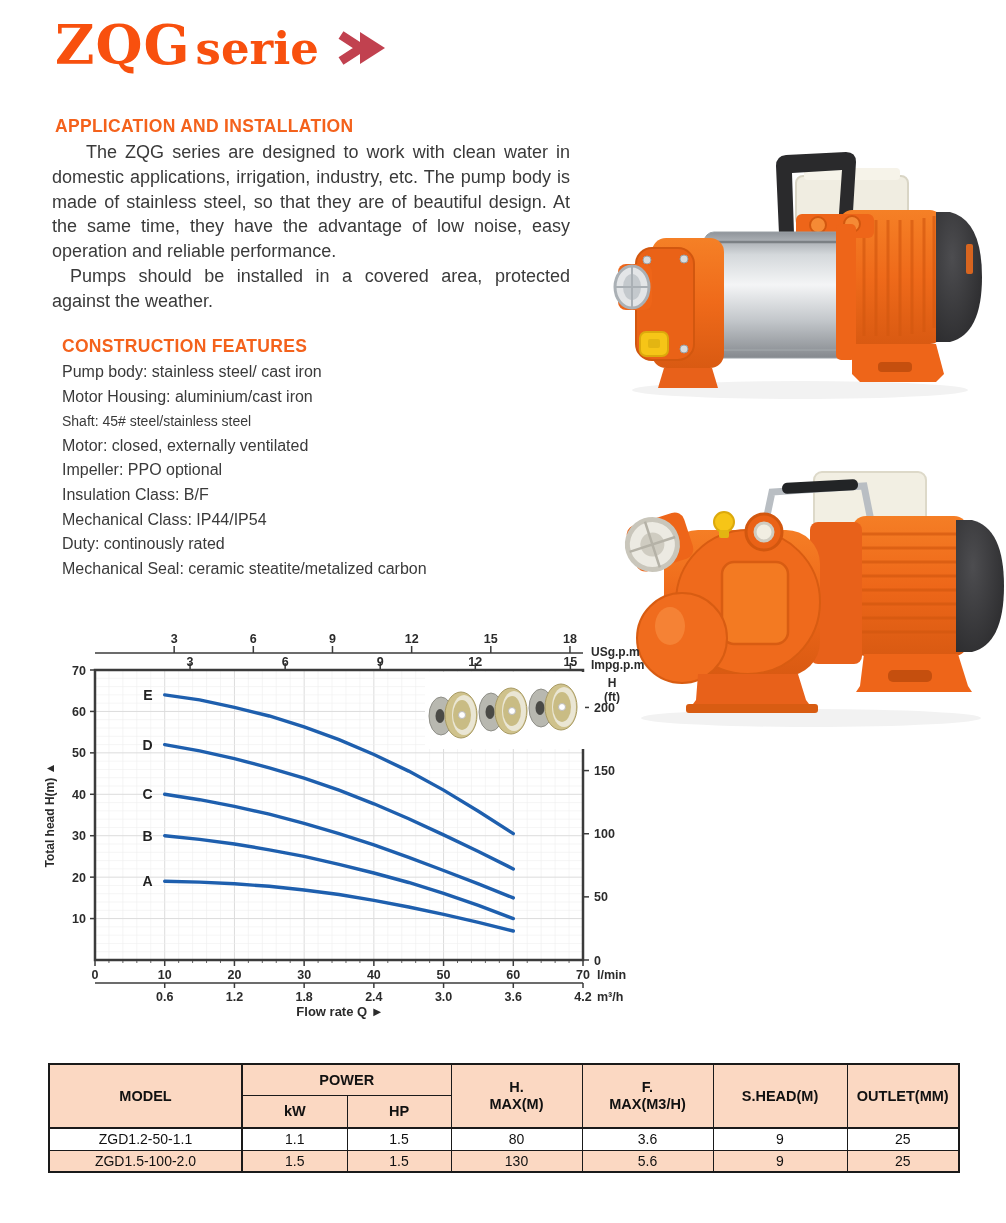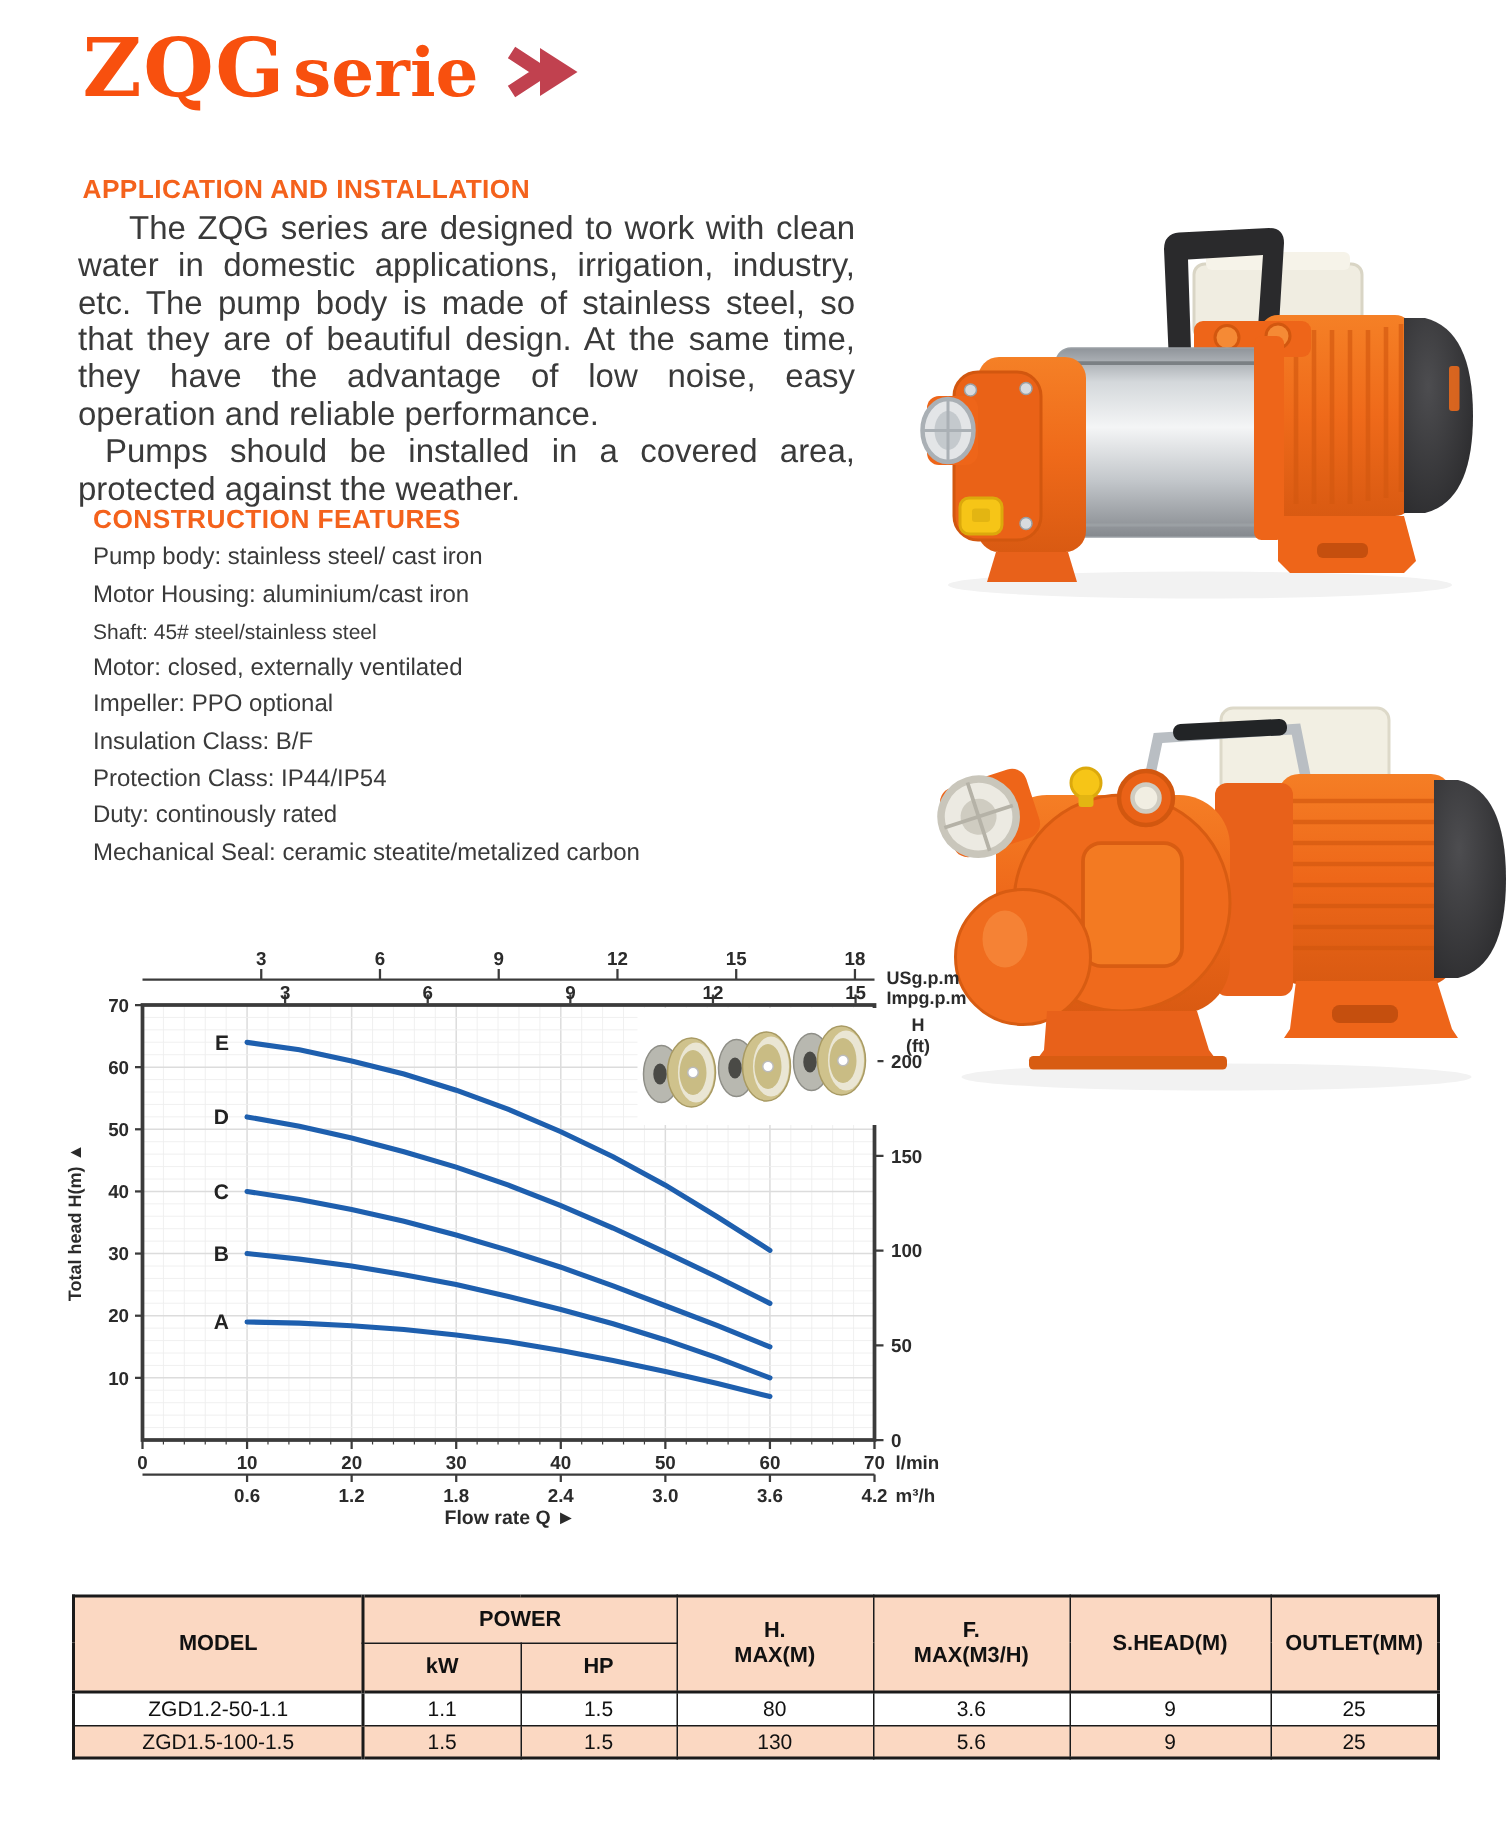--- a/index.html
+++ b/index.html
@@ -21,7 +21,7 @@
   #con-head{left:62px;top:336px;}
 
   
-  #app-text{left:52px;top:140px;width:518px;font-size:22px;line-height:24.8px;
+  #app-text{left:52px;top:140px;width:518px;font-size:18px;line-height:24.8px;
             text-align:justify;color:#3a3a3a;}
   #app-text p{margin:0;}
   #app-text p.p1{text-indent:34px;}

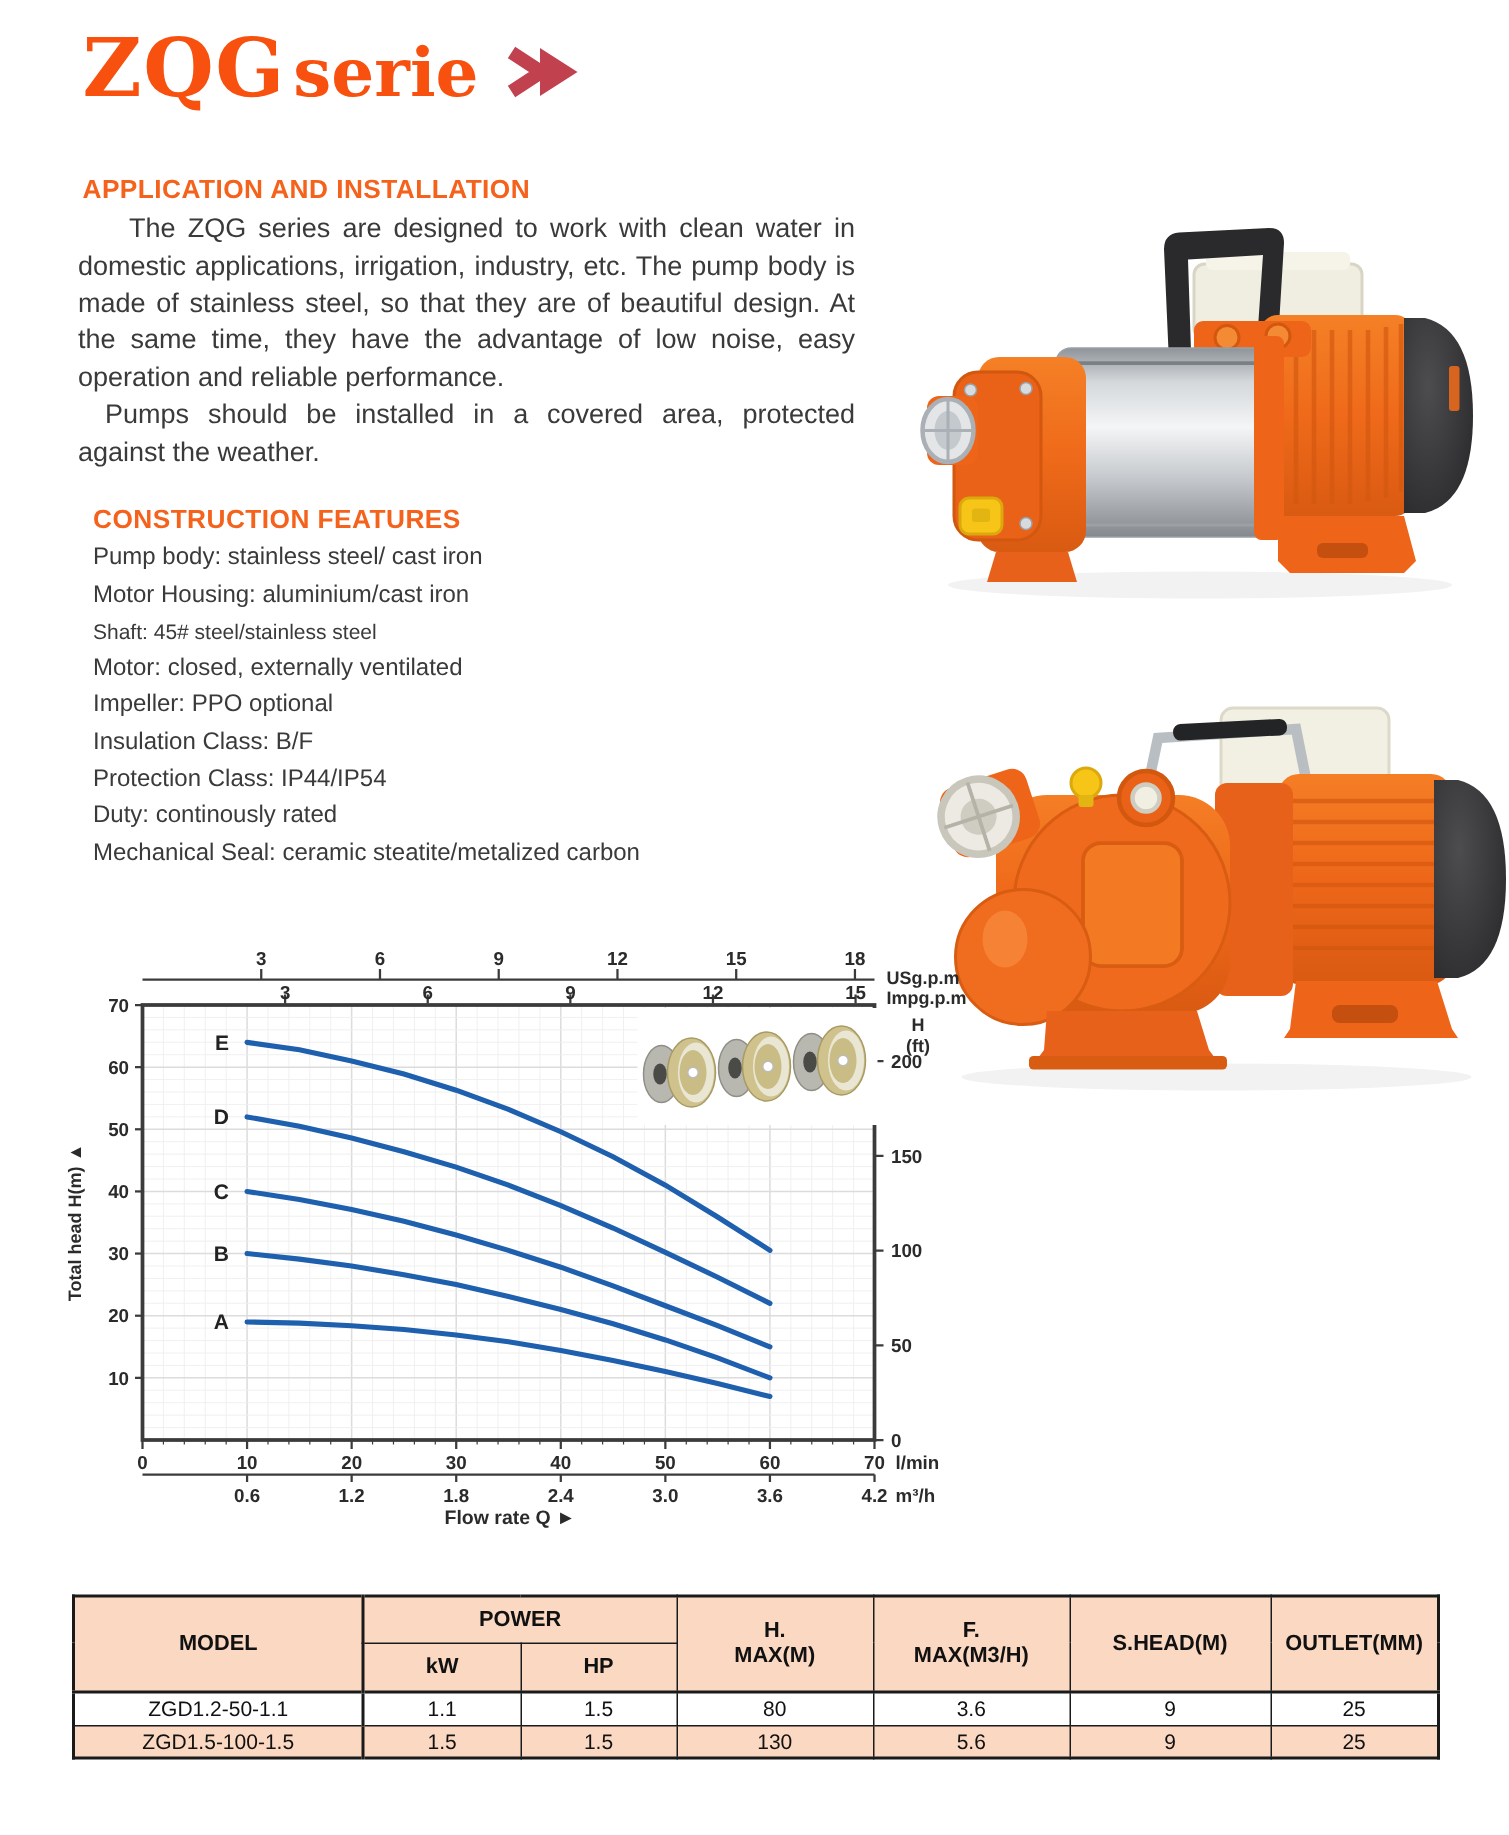--- a/index.html
+++ b/index.html
@@ -83,7 +83,7 @@
       <div class="item">Motor: closed, externally ventilated</div>
       <div class="item">Impeller: PPO optional</div>
       <div class="item">Insulation Class: B/F</div>
-      <div class="item">Protection Class: IP44/IP54</div>
+      <div class="item">Mechanical Class: IP44/IP54</div>
       <div class="item">Duty: continously rated</div>
       <div class="item">Mechanical Seal: ceramic steatite/metalized carbon</div>
     </div>

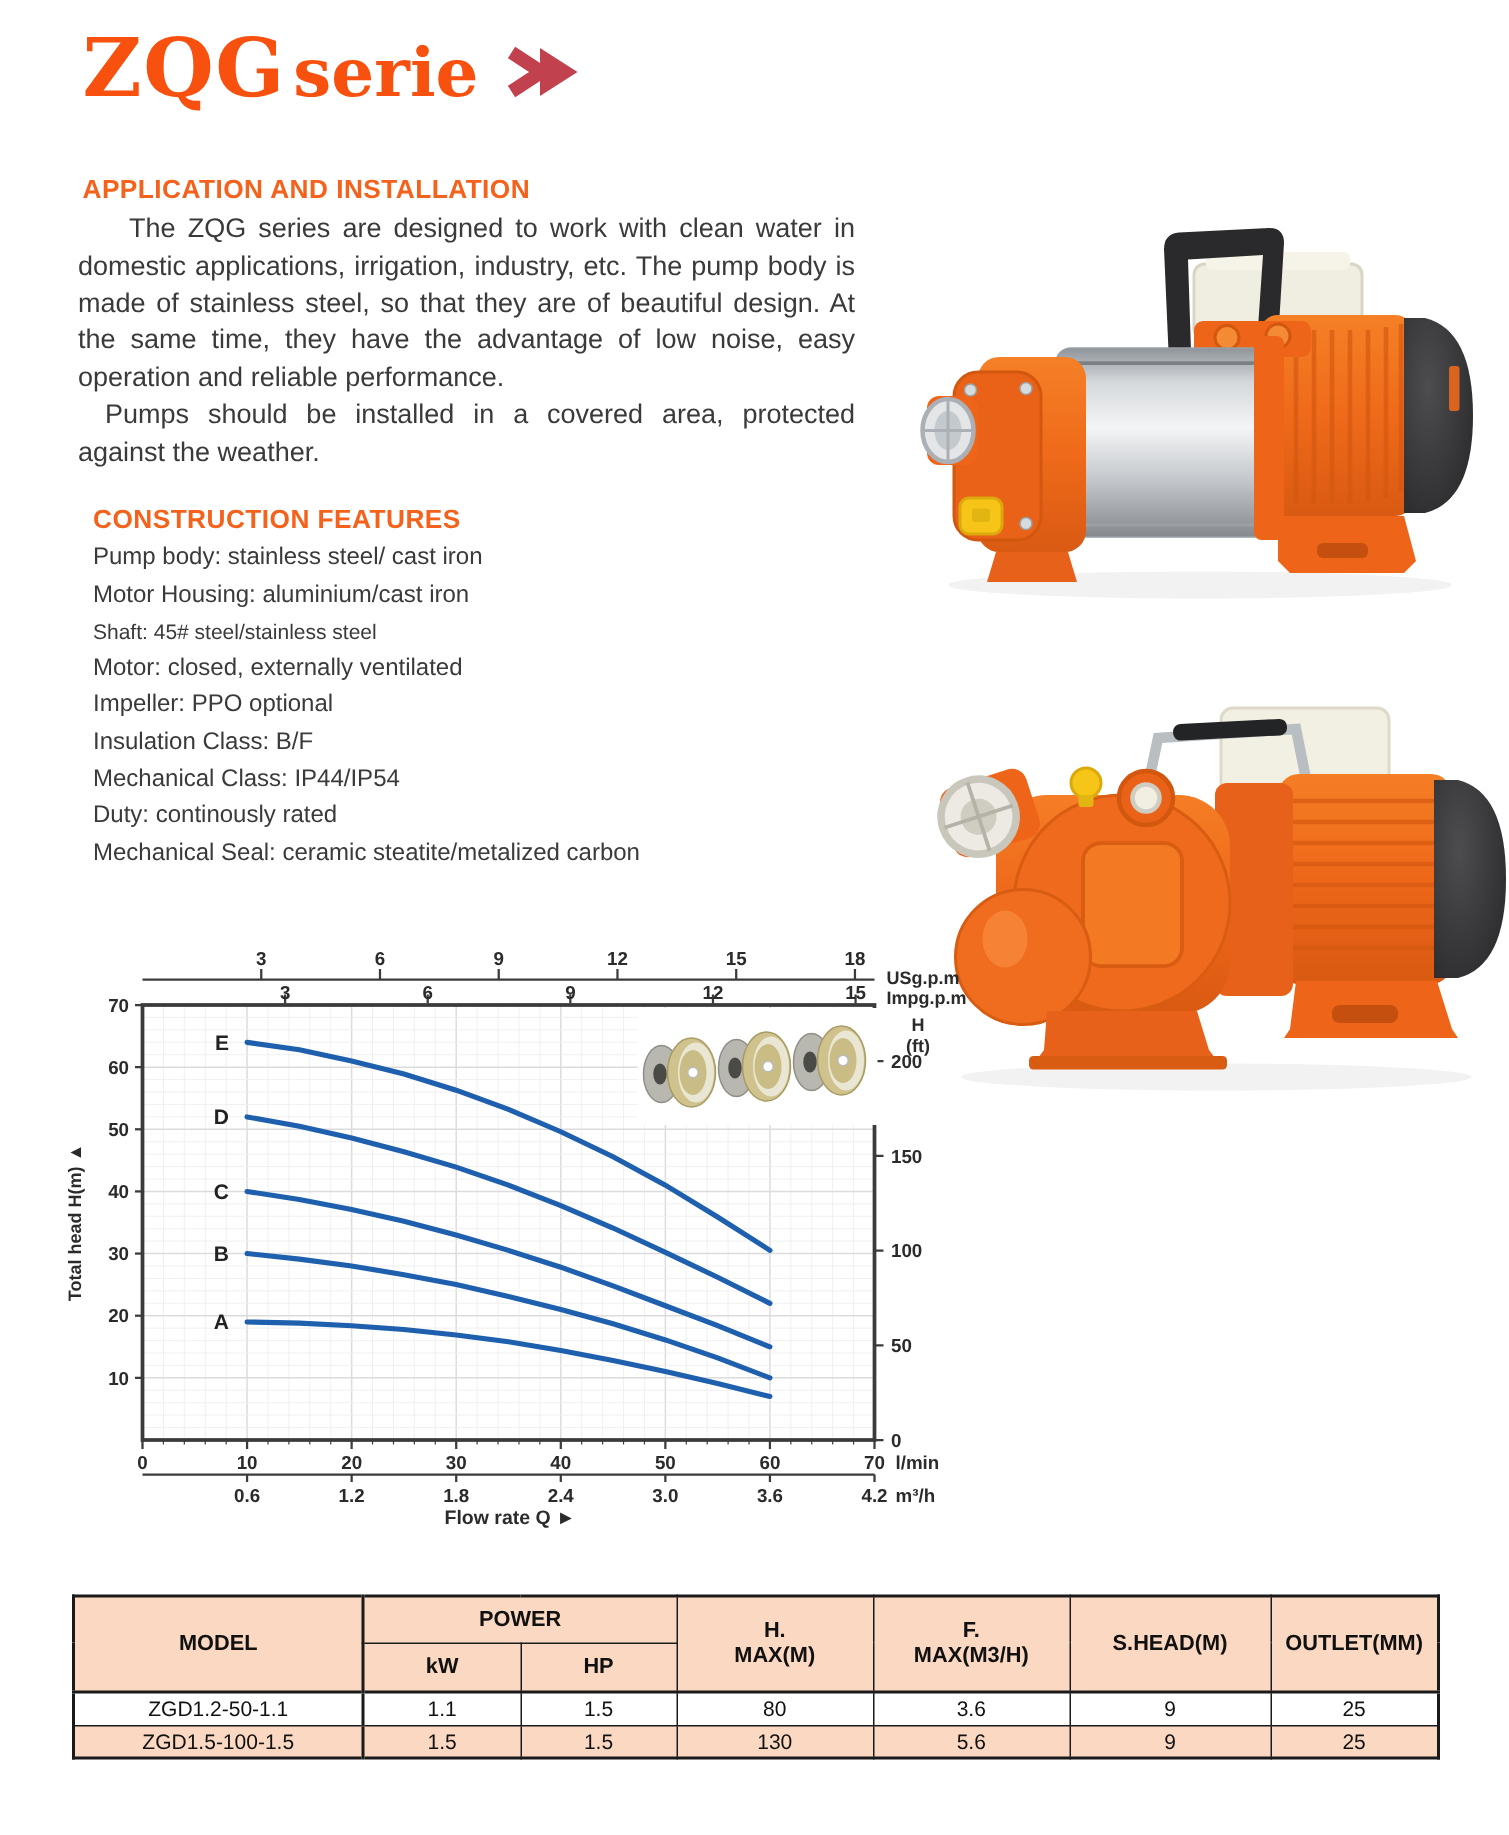--- a/index.html
+++ b/index.html
@@ -449,7 +449,7 @@
           <td>25</td>
         </tr>
         <tr class="alt">
-          <td class="model-col">ZGD1.5-100-1.5</td>
+          <td class="model-col">ZGD1.5-100-2.0</td>
           <td>1.5</td>
           <td>1.5</td>
           <td>130</td>

